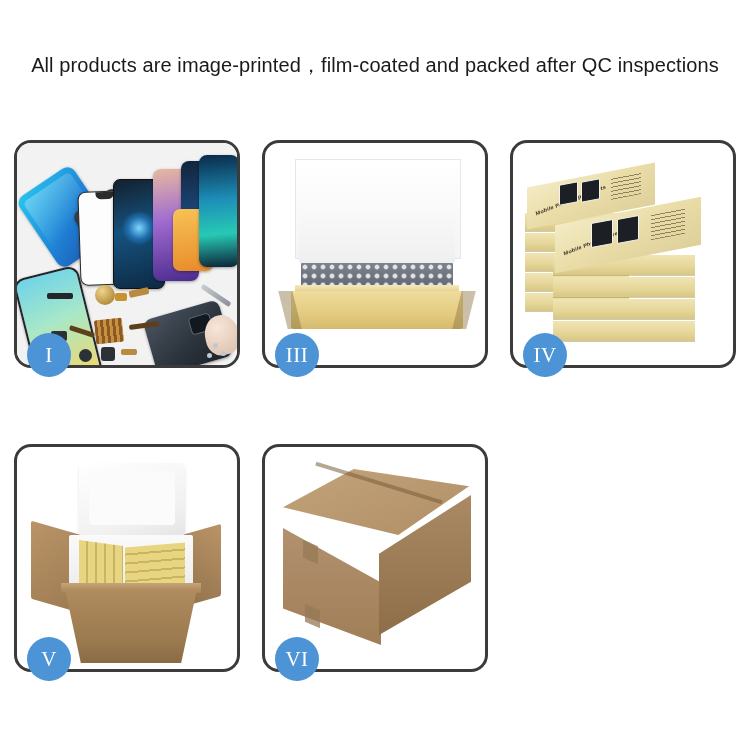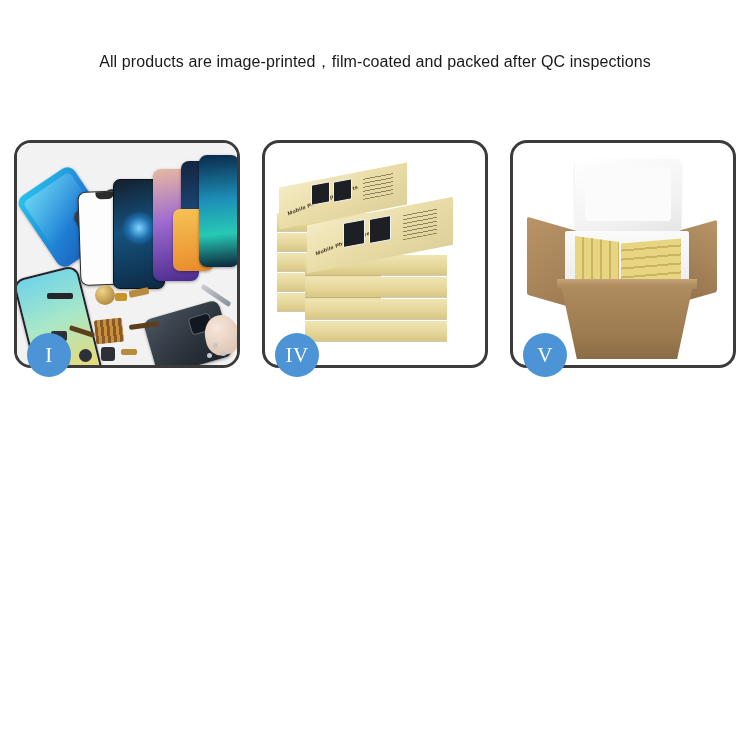--- a/index.html
+++ b/index.html
@@ -33,7 +33,7 @@
   }
   .page-subtitle {
     font-family: "Liberation Sans", sans-serif;
-    font-size: 16px;
+    font-size: 20px;
     font-weight: 400;
     color: #1a1a1a;
     margin: 12px 0 0 0;

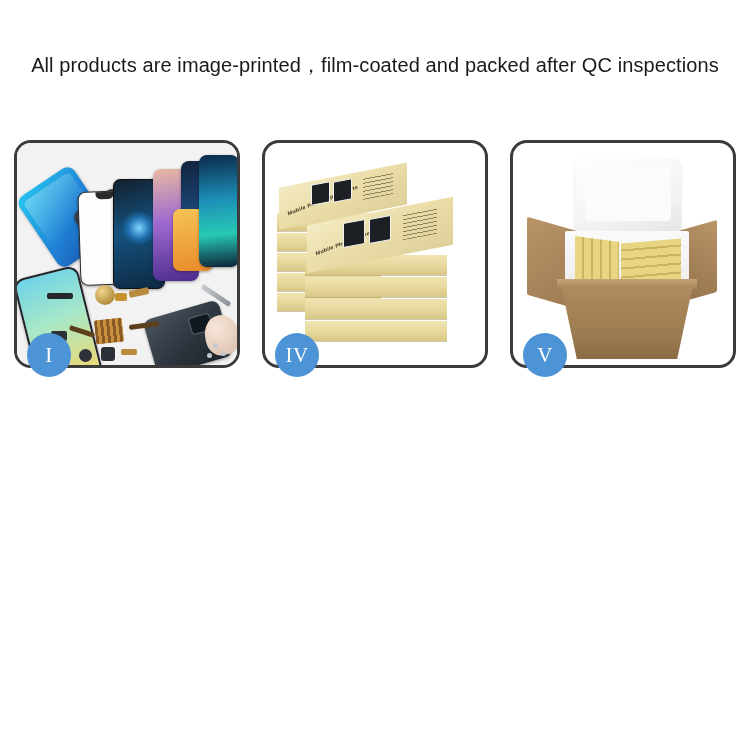--- a/index.html
+++ b/index.html
@@ -459,6 +459,16 @@
   </div>
 
 
+  <div class="panel">
+    <div class="stage">
+      <div class="p3-lid"></div>
+      <div class="p3-foam"></div>
+      <div class="p3-grayfill"></div>
+      <div class="p3-boxrim"></div>
+      <div class="p3-boxfront"></div>
+    </div>
+    <div class="badge">III</div>
+  </div>
 
   <div class="panel">
     <div class="stage">

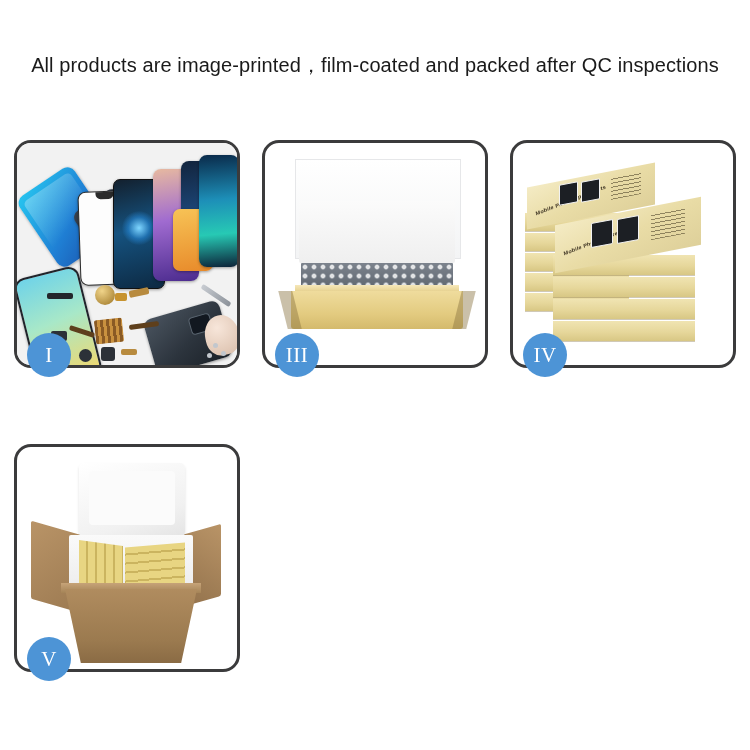--- a/index.html
+++ b/index.html
@@ -515,6 +515,17 @@
     <div class="badge">V</div>
   </div>
 
+  <div class="panel">
+    <div class="stage">
+      <div class="p6-top"></div>
+      <div class="p6-left"></div>
+      <div class="p6-right"></div>
+      <div class="p6-seam"></div>
+      <div class="p6-tapeA"></div>
+      <div class="p6-tapeB"></div>
+    </div>
+    <div class="badge">VI</div>
+  </div>
 
 </div>
 

